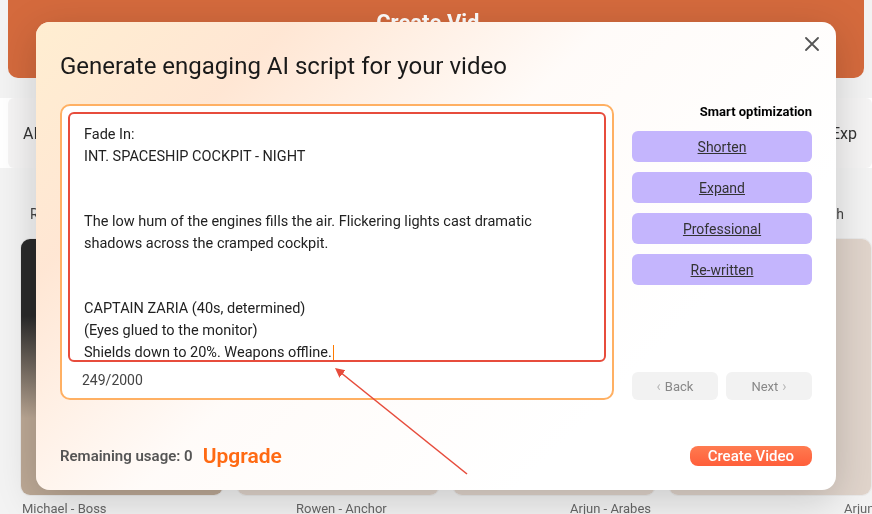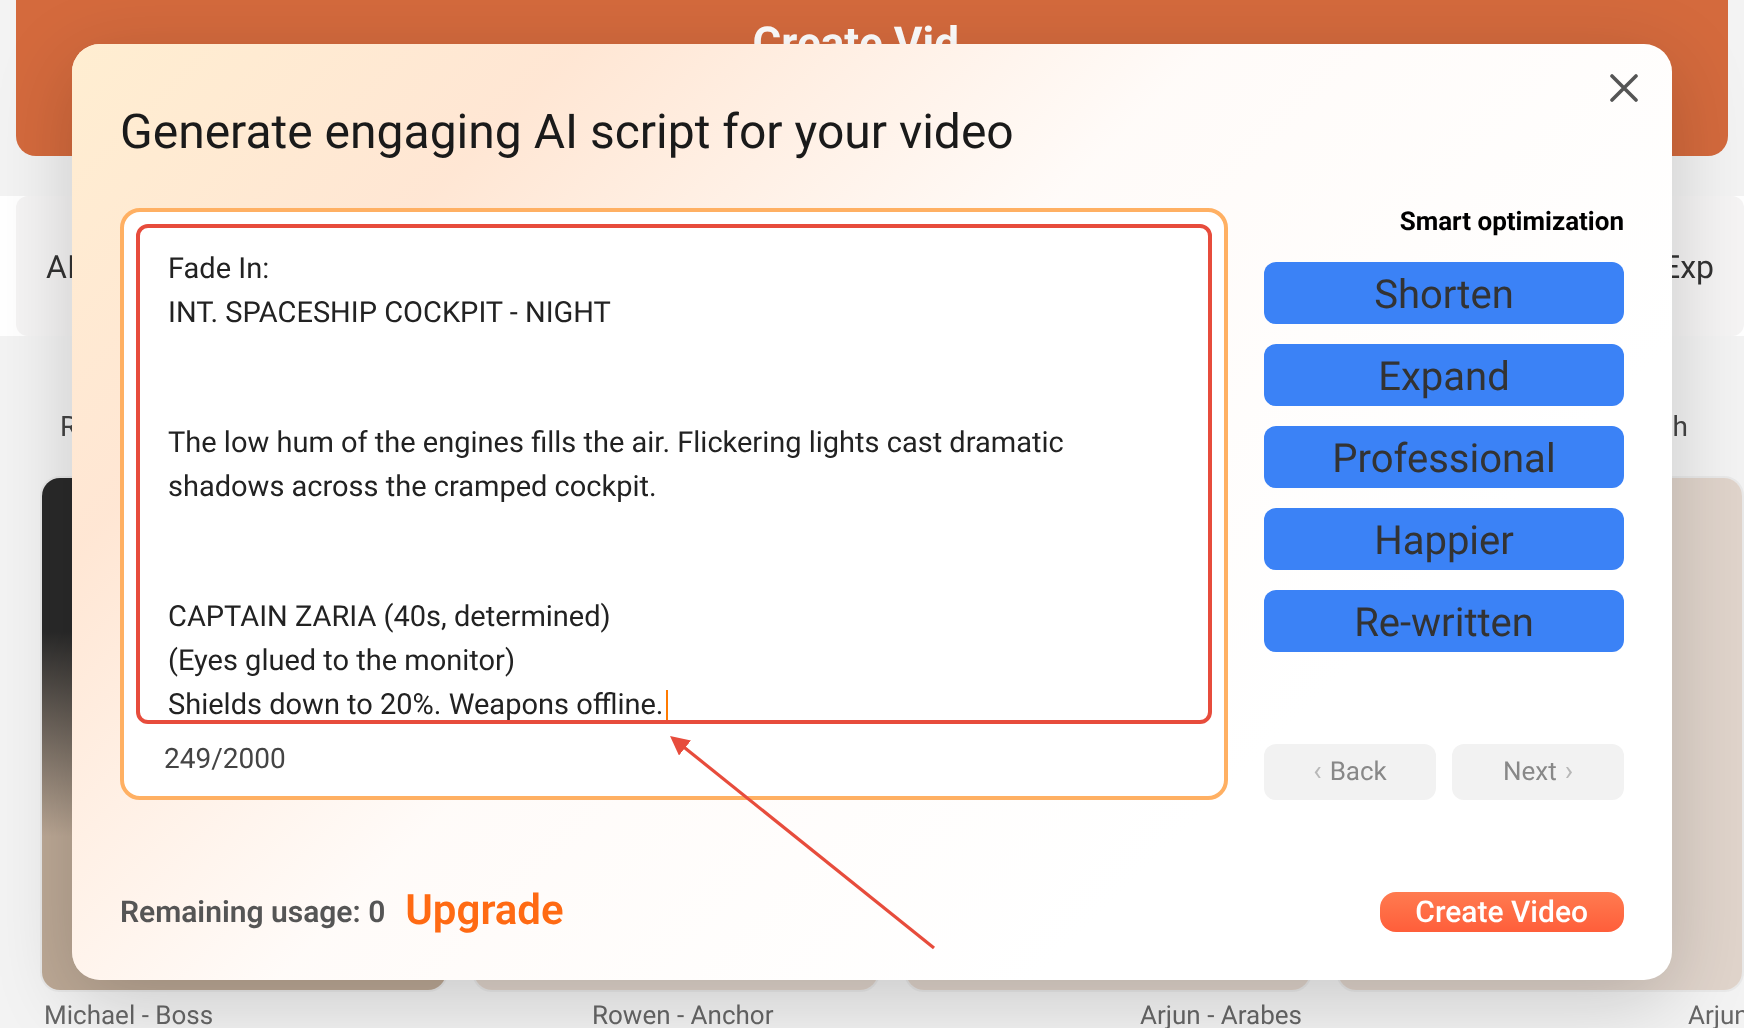--- a/index.html
+++ b/index.html
@@ -212,12 +212,13 @@
     }
     .so-btn {
       height: 31px;
-      background: #3b82f6;
+      background: #c4b5fd;
       border: none;
       border-radius: 6px;
-      font-size: 20px;
+      font-size: 14px;
       color: #333;
       cursor: pointer;
+      text-decoration: underline;
     }
     .nav-row {
       display: flex;

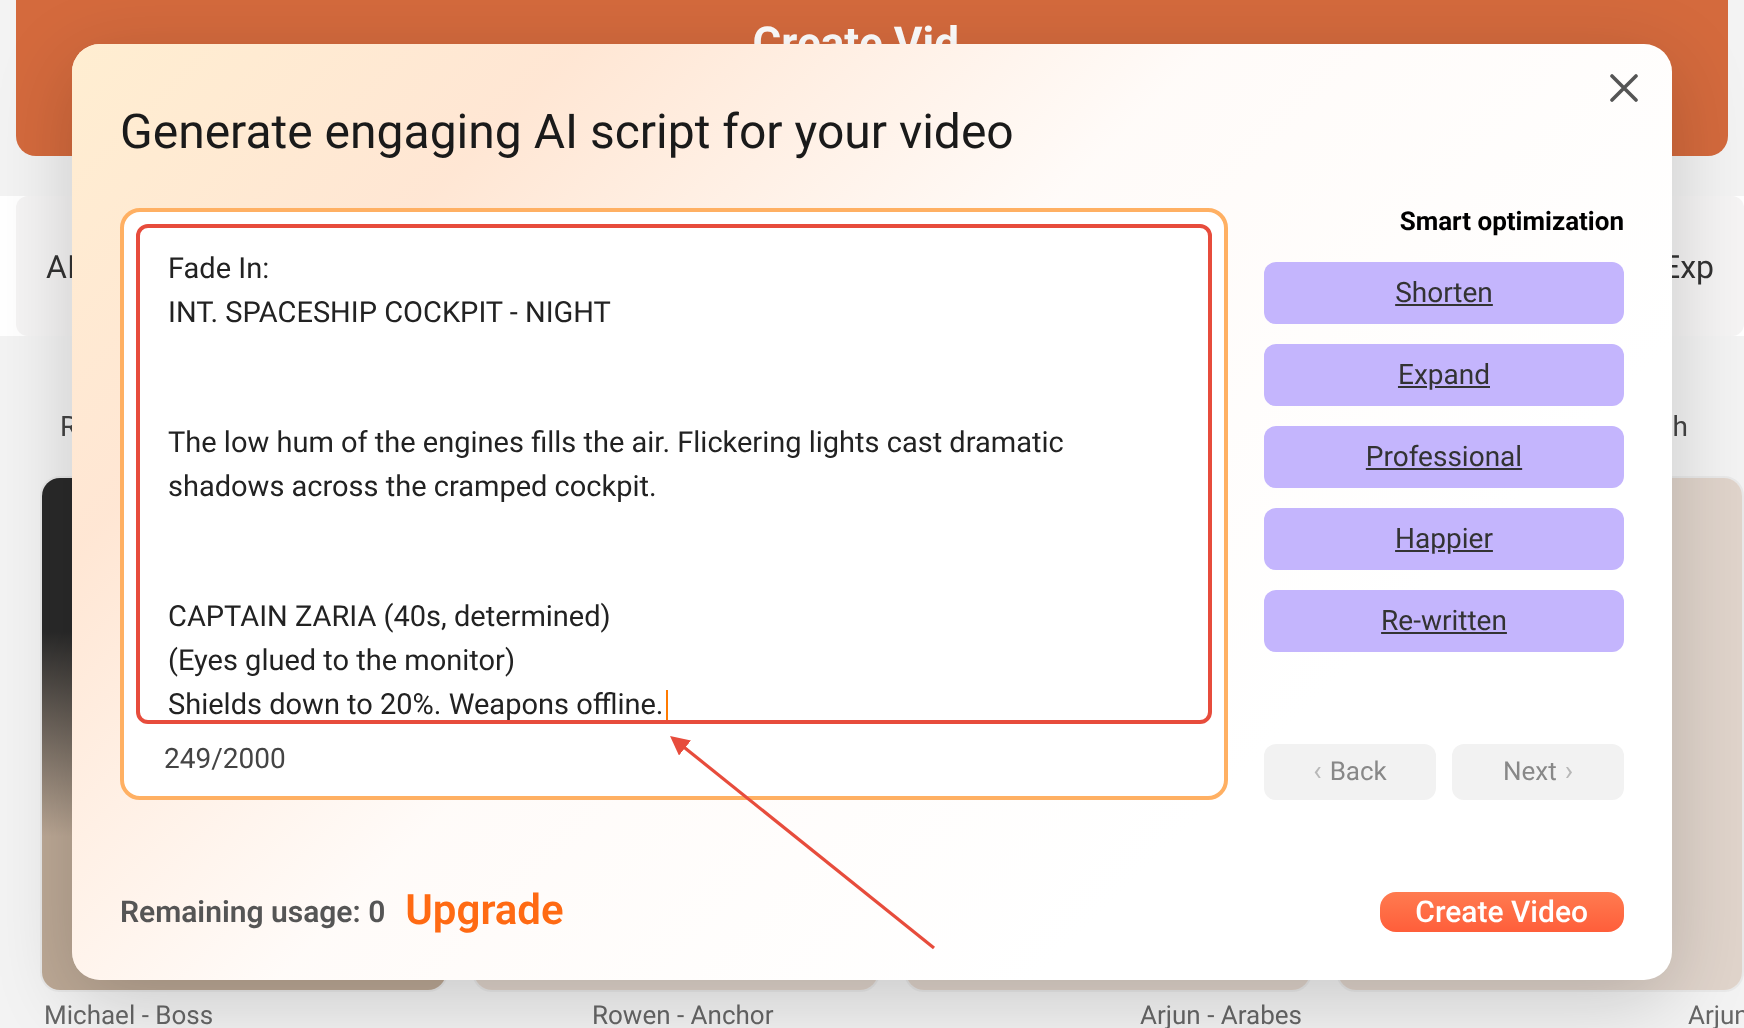--- a/index.html
+++ b/index.html
@@ -340,7 +340,6 @@
         <button class="so-btn">Shorten</button>
         <button class="so-btn">Expand</button>
         <button class="so-btn">Professional</button>
-        <button class="so-btn">Happier</button>
         <button class="so-btn">Re-written</button>
         <div class="nav-row">
           <button class="nav-btn">

